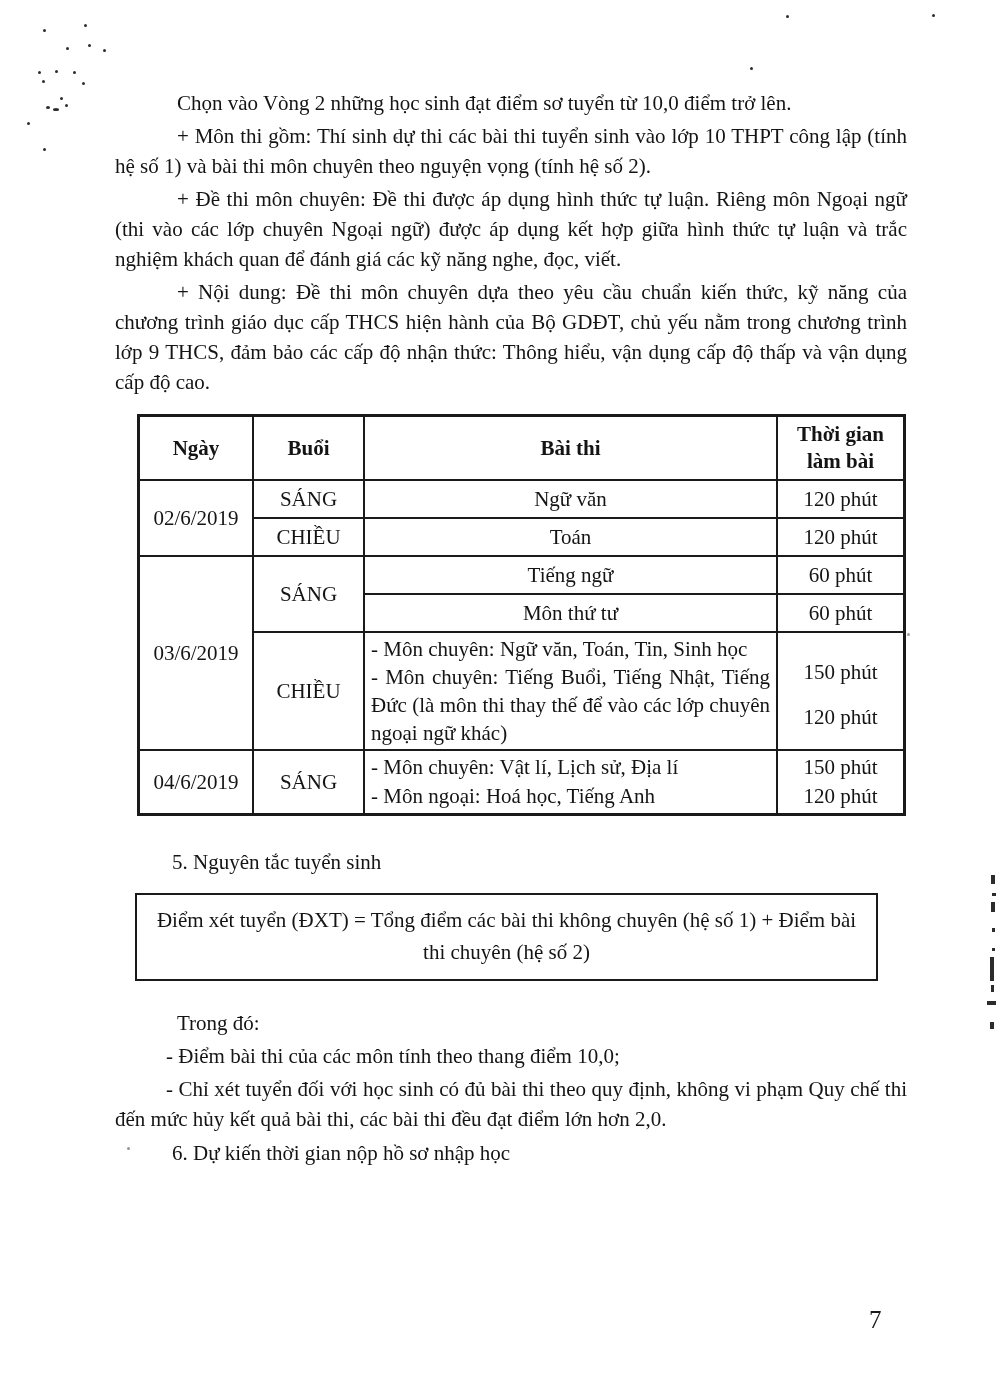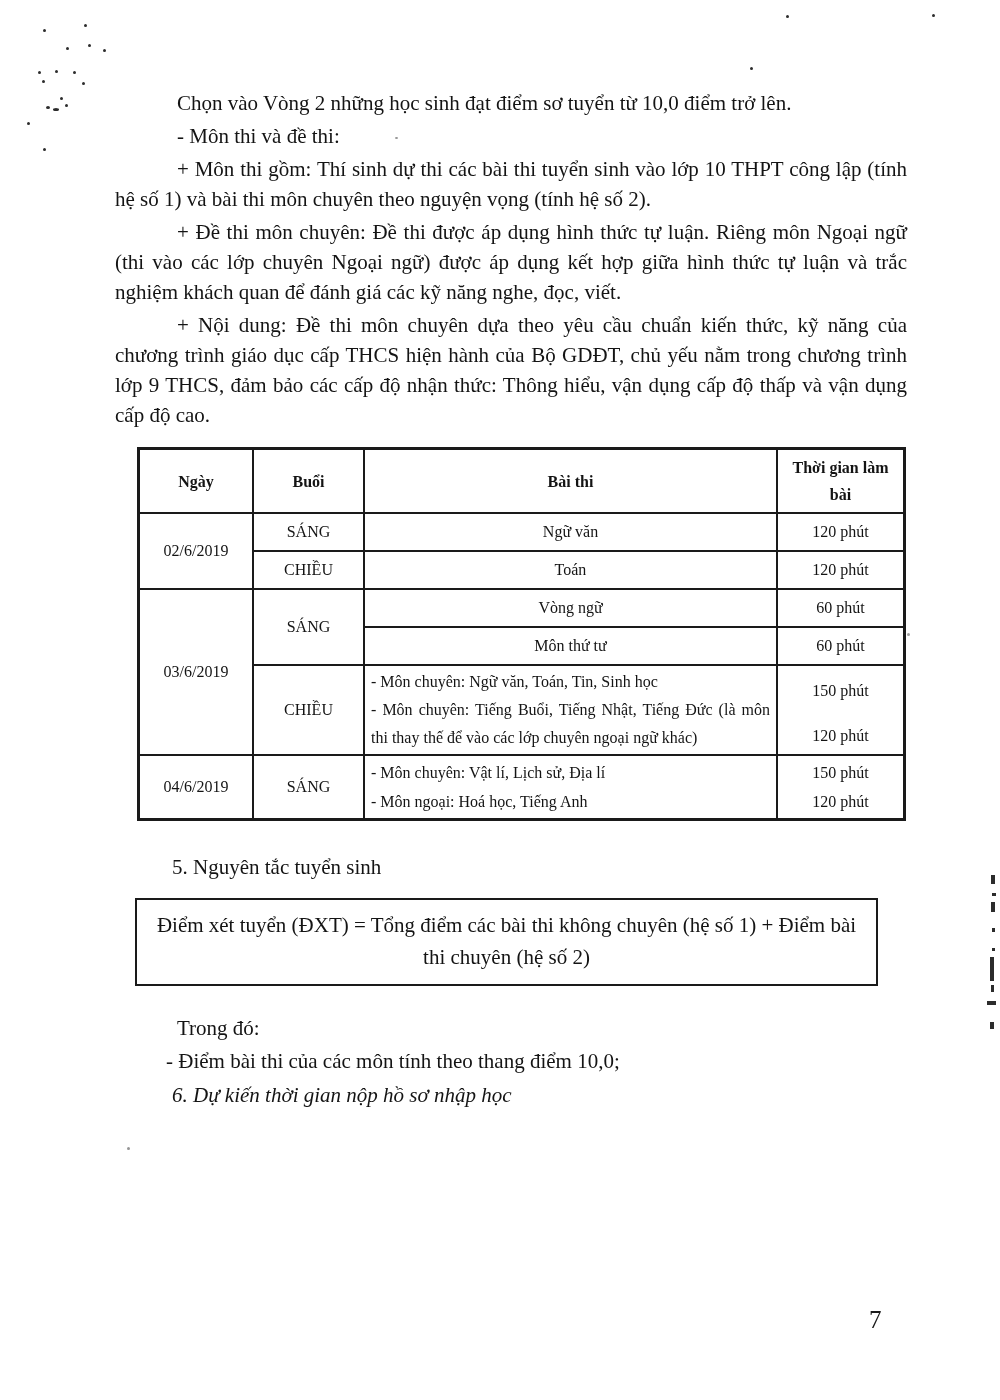--- a/index.html
+++ b/index.html
@@ -85,7 +85,6 @@
   <div class="doc">
 
     <p class="para">Chọn vào Vòng 2 những học sinh đạt điểm sơ tuyển từ 10,0 điểm trở lên.</p>
-    <p class="para">- Môn thi và đề thi:</p>
     <p class="para">+ Môn thi gồm: Thí sinh dự thi các bài thi tuyển sinh vào lớp 10 THPT công lập (tính hệ số 1) và bài thi môn chuyên theo nguyện vọng (tính hệ số 2).</p>
     <p class="para">+ Đề thi môn chuyên: Đề thi được áp dụng hình thức tự luận. Riêng môn Ngoại ngữ (thi vào các lớp chuyên Ngoại ngữ) được áp dụng kết hợp giữa hình thức tự luận và trắc nghiệm khách quan để đánh giá các kỹ năng nghe, đọc, viết.</p>
     <p class="para">+ Nội dung: Đề thi môn chuyên dựa theo yêu cầu chuẩn kiến thức, kỹ năng của chương trình giáo dục cấp THCS hiện hành của Bộ GDĐT, chủ yếu nằm trong chương trình lớp 9 THCS, đảm bảo các cấp độ nhận thức: Thông hiểu, vận dụng cấp độ thấp và vận dụng cấp độ cao.</p>

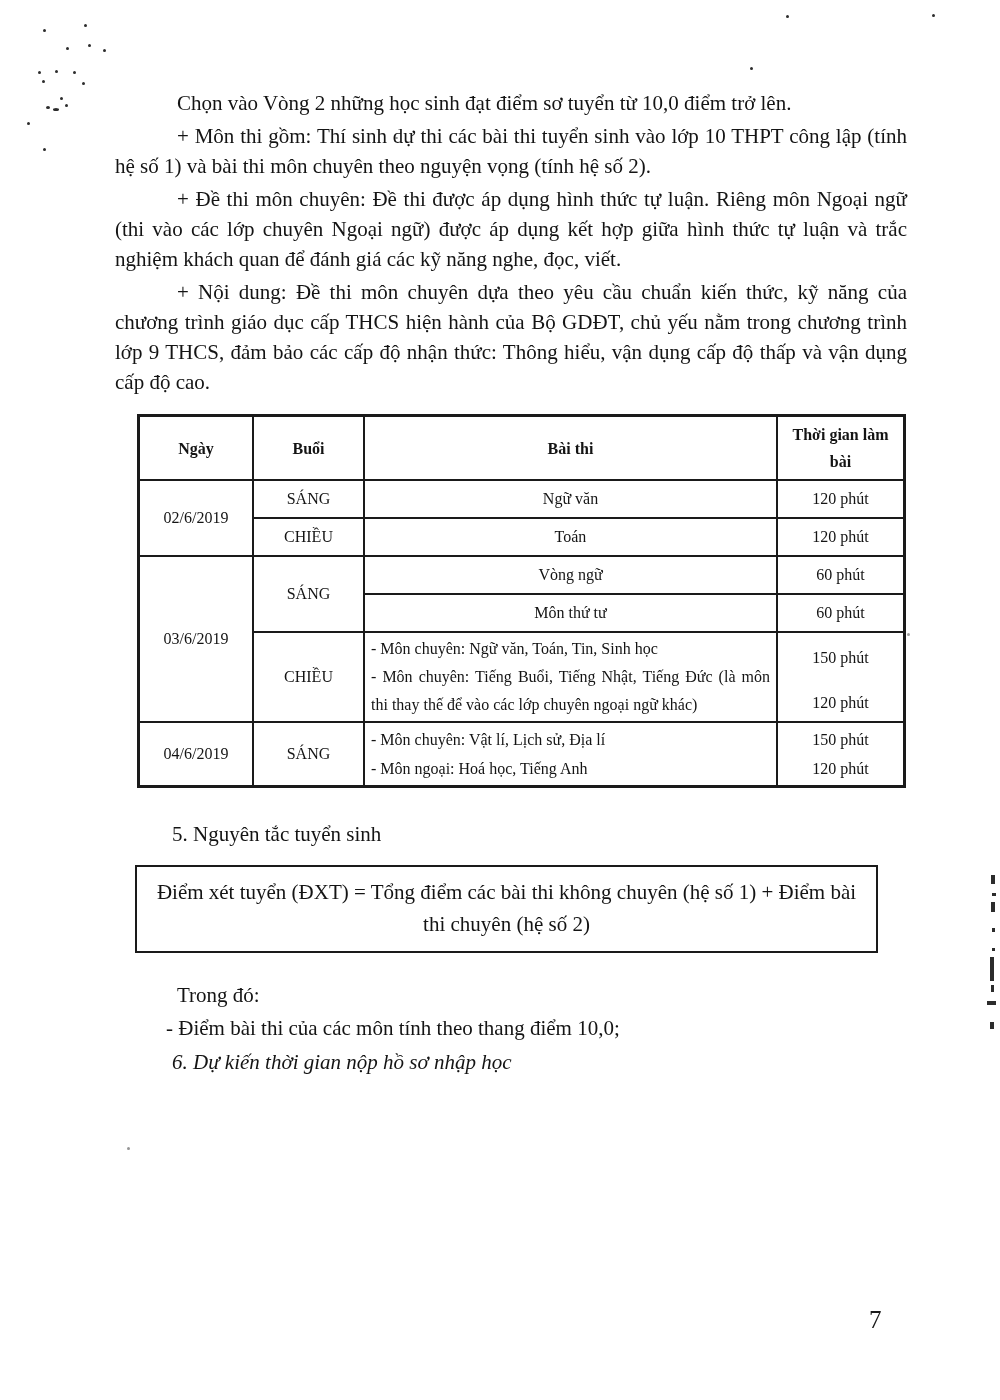--- a/index.html
+++ b/index.html
@@ -26,7 +26,7 @@
     border-collapse:collapse;
     margin:17px 0 0 22px;
     width:745px;
-    font-size:16px;
+    font-size:21px;
     line-height:28px;
     table-layout:fixed;
   }

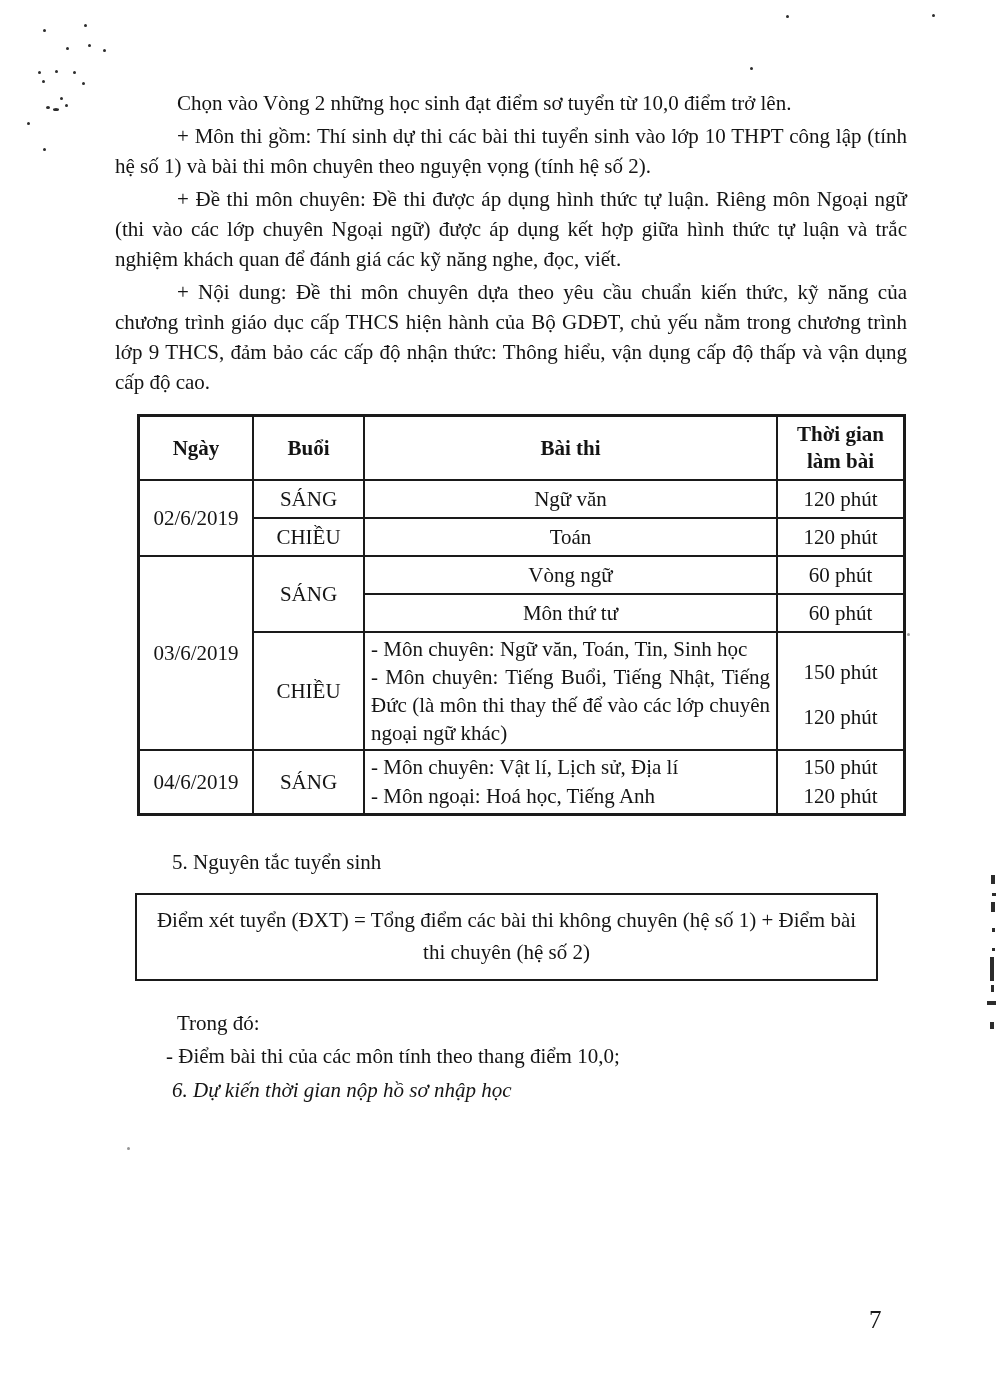--- a/index.html
+++ b/index.html
@@ -111,7 +111,7 @@
       <tr class="row-s">
         <td rowspan="3">03/6/2019</td>
         <td rowspan="2">SÁNG</td>
-        <td>Vòng ngữ</td>
+        <td>Tiếng ngữ</td>
         <td>60 phút</td>
       </tr>
       <tr class="row-s">

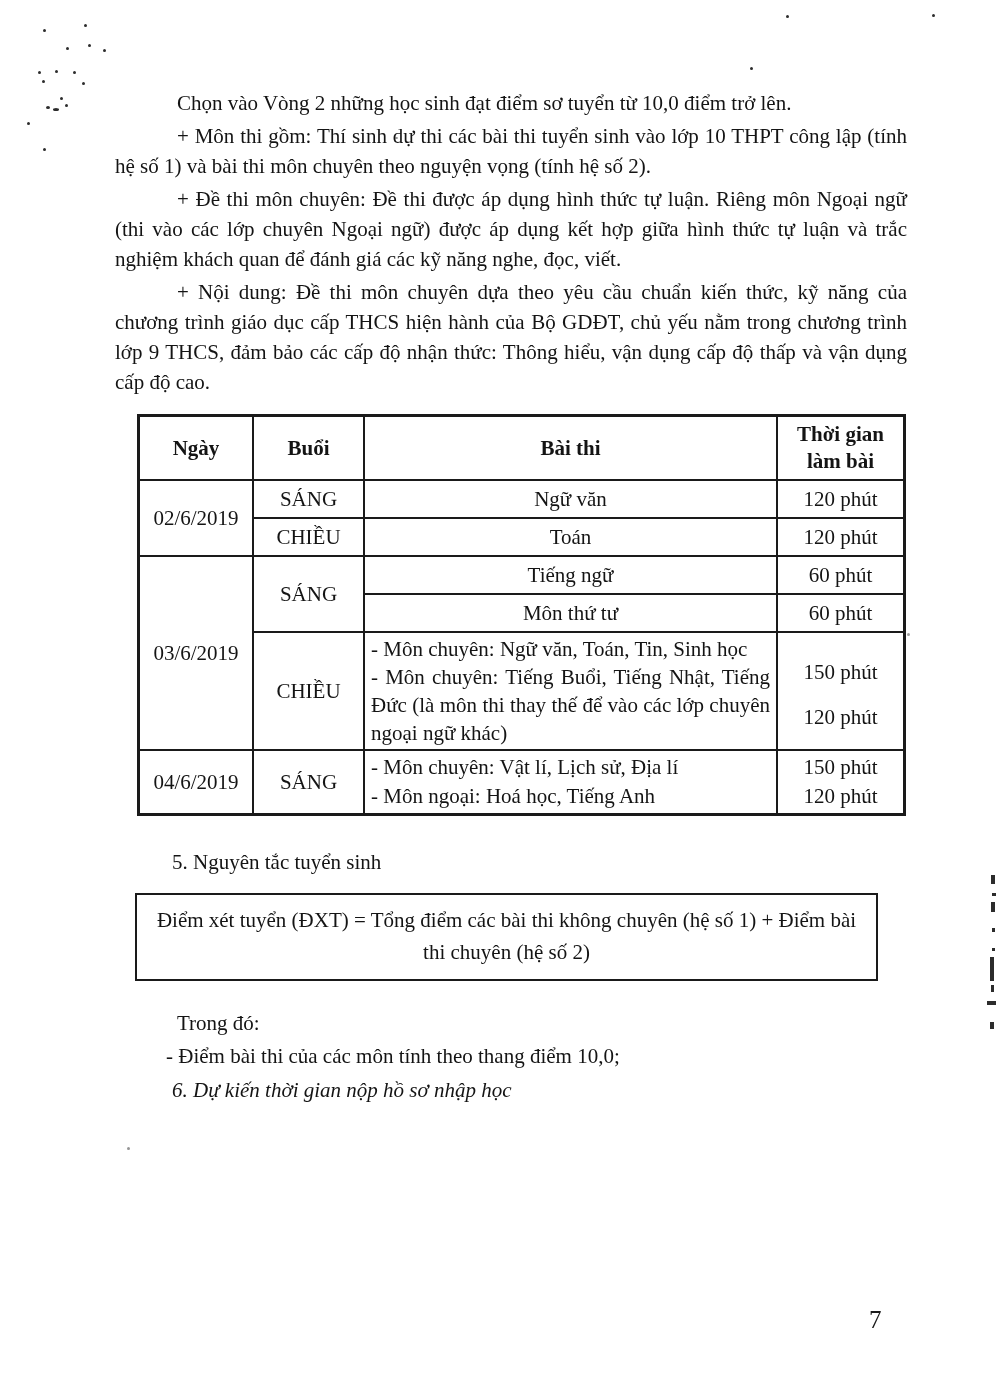--- a/index.html
+++ b/index.html
@@ -150,6 +150,7 @@
 
     <p class="para mt-trongdo">Trong đó:</p>
     <p class="para bullet">- Điểm bài thi của các môn tính theo thang điểm 10,0;</p>
+    <p class="para bullet">- Chỉ xét tuyển đối với học sinh có đủ bài thi theo quy định, không vi phạm Quy chế thi đến mức hủy kết quả bài thi, các bài thi đều đạt điểm lớn hơn 2,0.</p>
 
     <p class="para heading mt-sec6">6. Dự kiến thời gian nộp hồ sơ nhập học</p>
   </div>

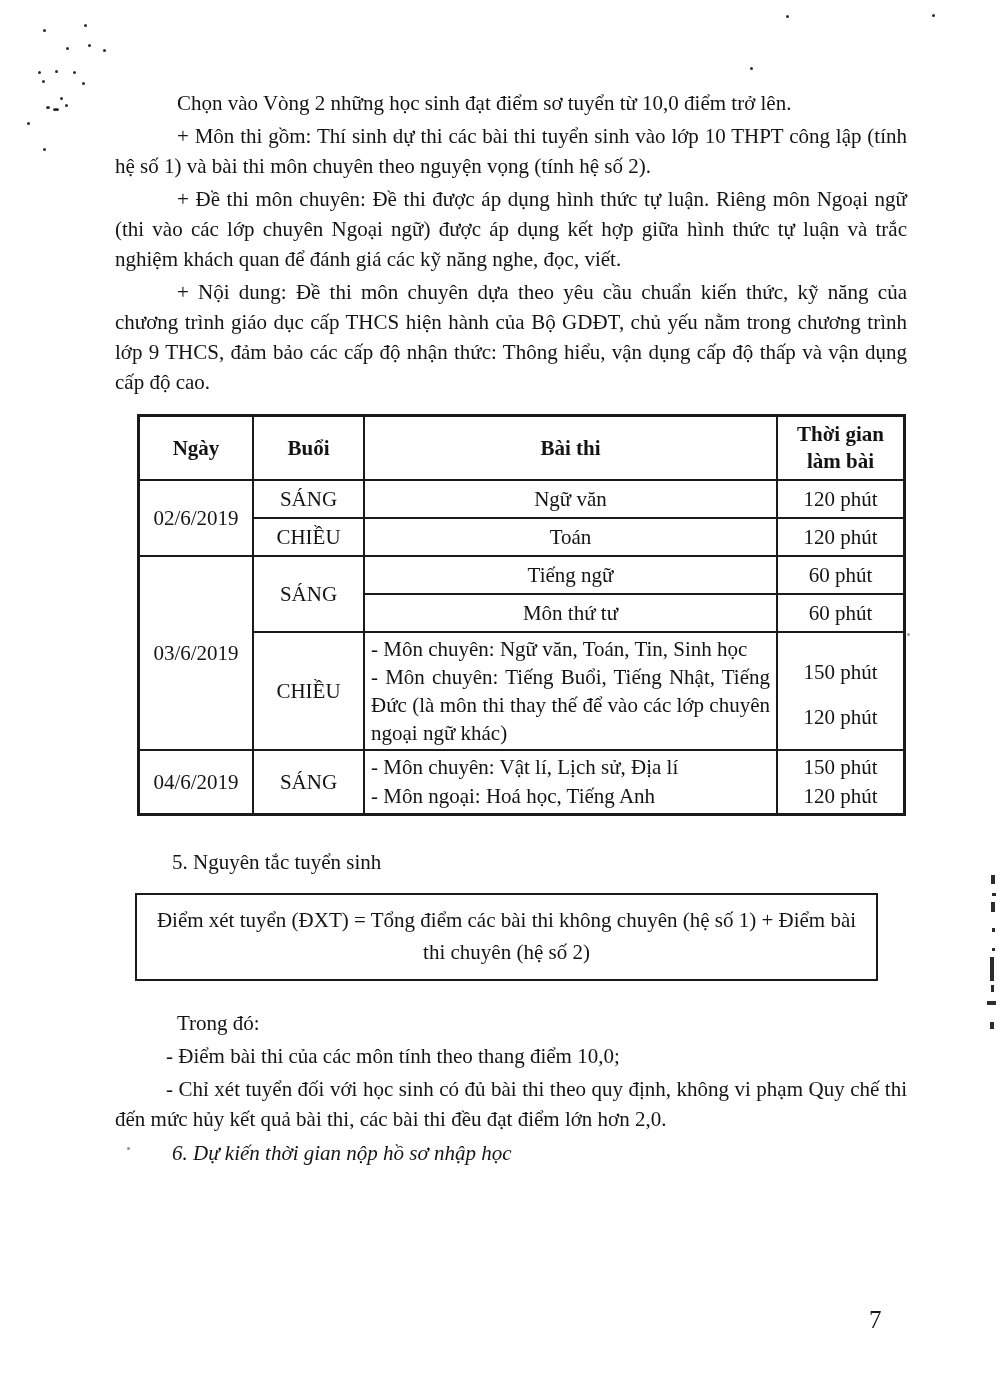--- a/index.html
+++ b/index.html
@@ -66,7 +66,7 @@
 
   .mt-sec5{margin-top:31px;}
   .mt-trongdo{margin-top:27px;}
-  .mt-sec6{margin-top:4px;font-style:italic;}
+  .mt-sec6{margin-top:4px;}
 
   .page-number{
     position:absolute;left:869px;top:1306px;

